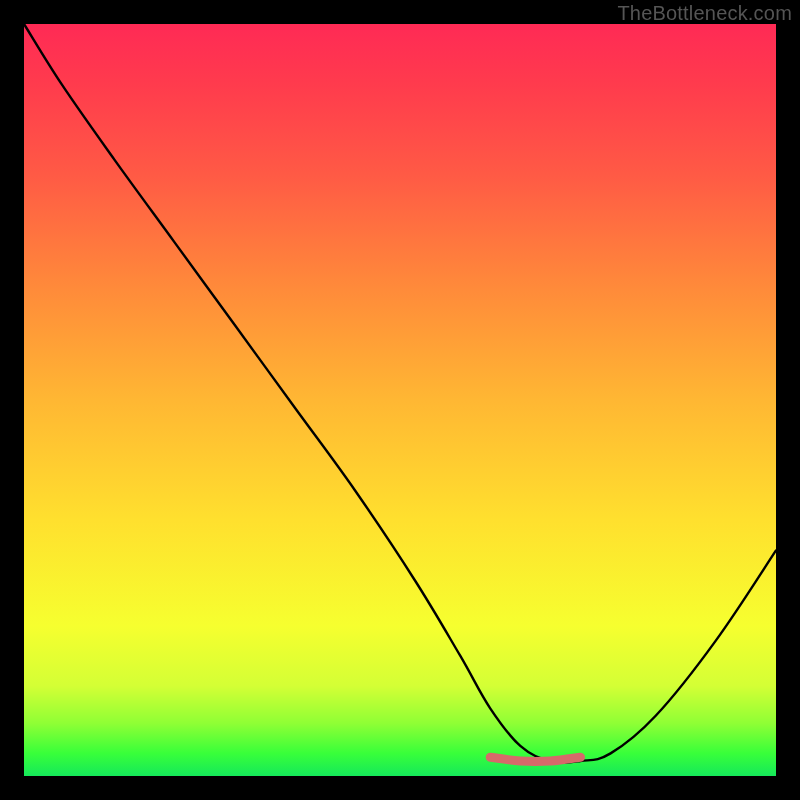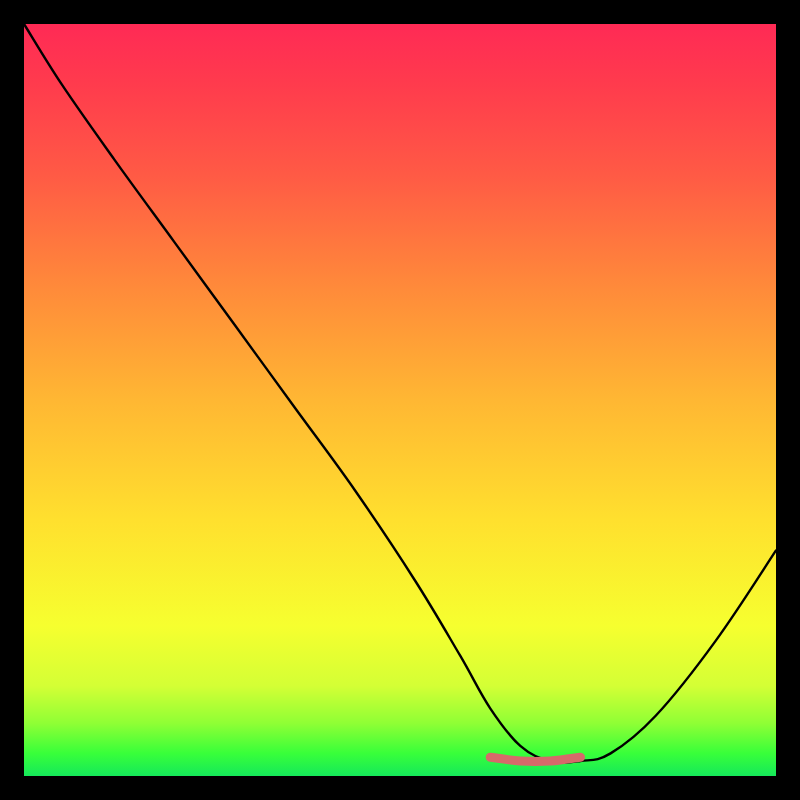--- a/index.html
+++ b/index.html
@@ -72,6 +72,7 @@
 
   </div>
 
+  <div class="watermark">TheBottleneck.com</div>
 
 </div>
 

